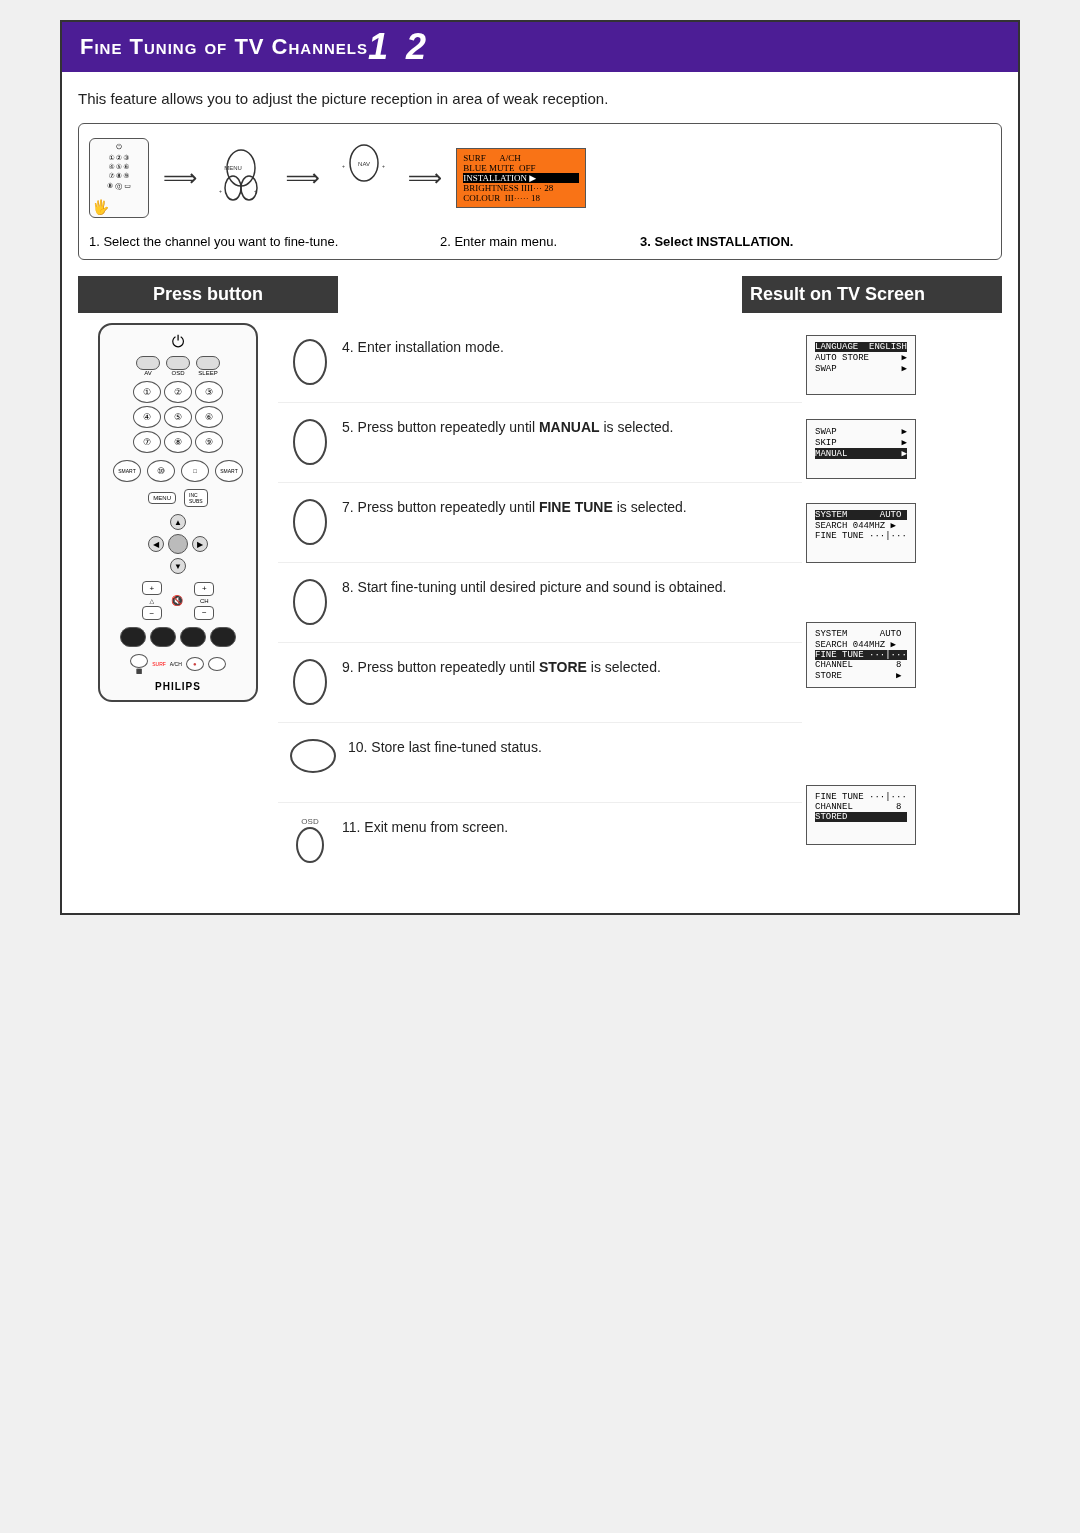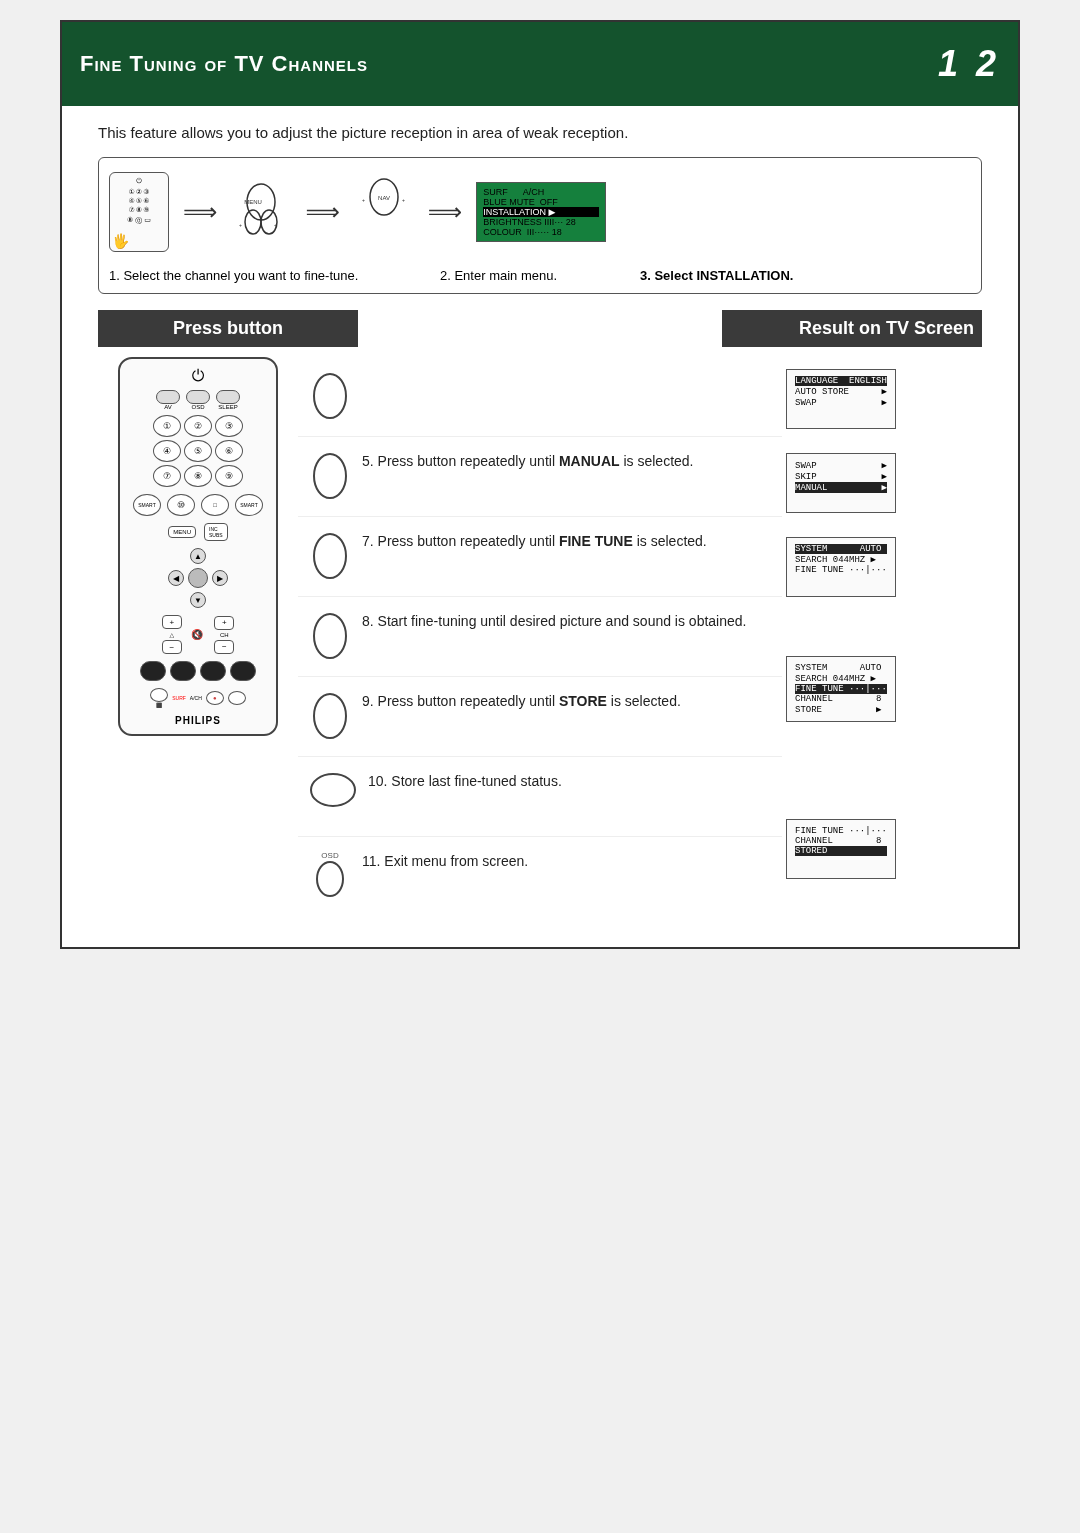--- a/index.html
+++ b/index.html
@@ -20,11 +20,11 @@
       position: relative;
     }
     .header {
-      background: #14532d;
+      background: #4c1d95;
       color: #fff;
-      padding: 21px 18px;
-      display: flex;
-      justify-content: space-between;
+      padding: 4px 18px;
+      display: flex;
+      justify-content: flex-start;
       align-items: center;
     }
     .header-title {

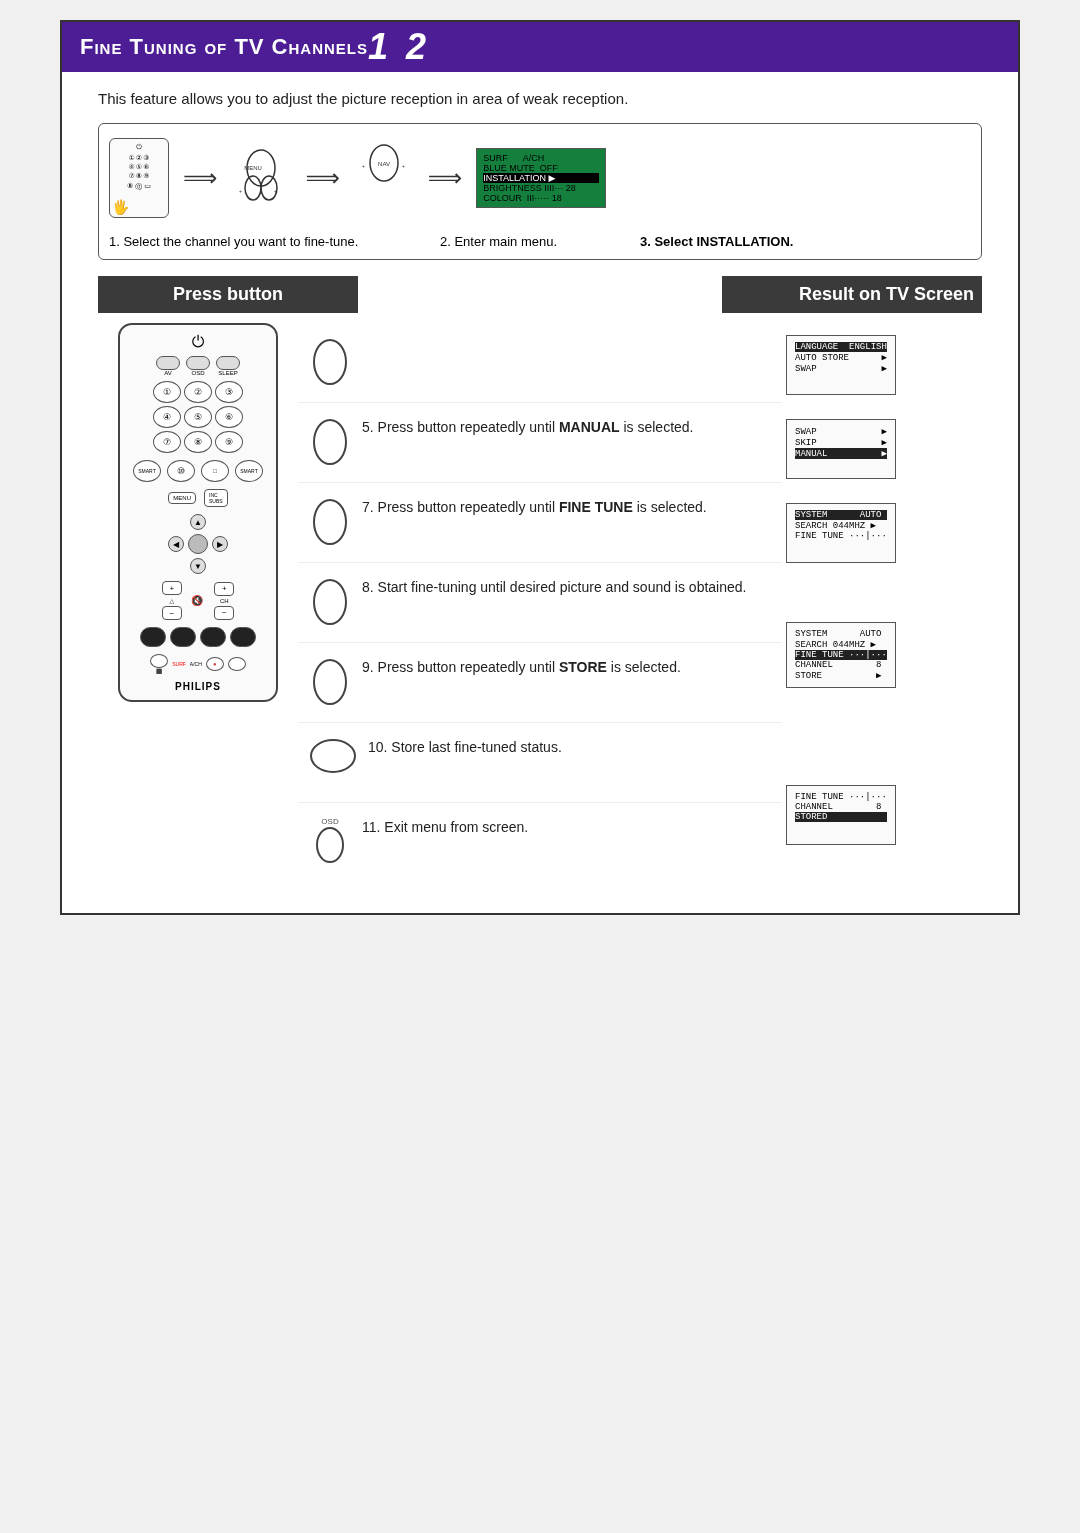--- a/index.html
+++ b/index.html
@@ -41,7 +41,7 @@
       letter-spacing: 4px;
     }
     .content {
-      padding: 18px 36px;
+      padding: 18px 16px;
     }
     .intro-text {
       font-size: 15px;

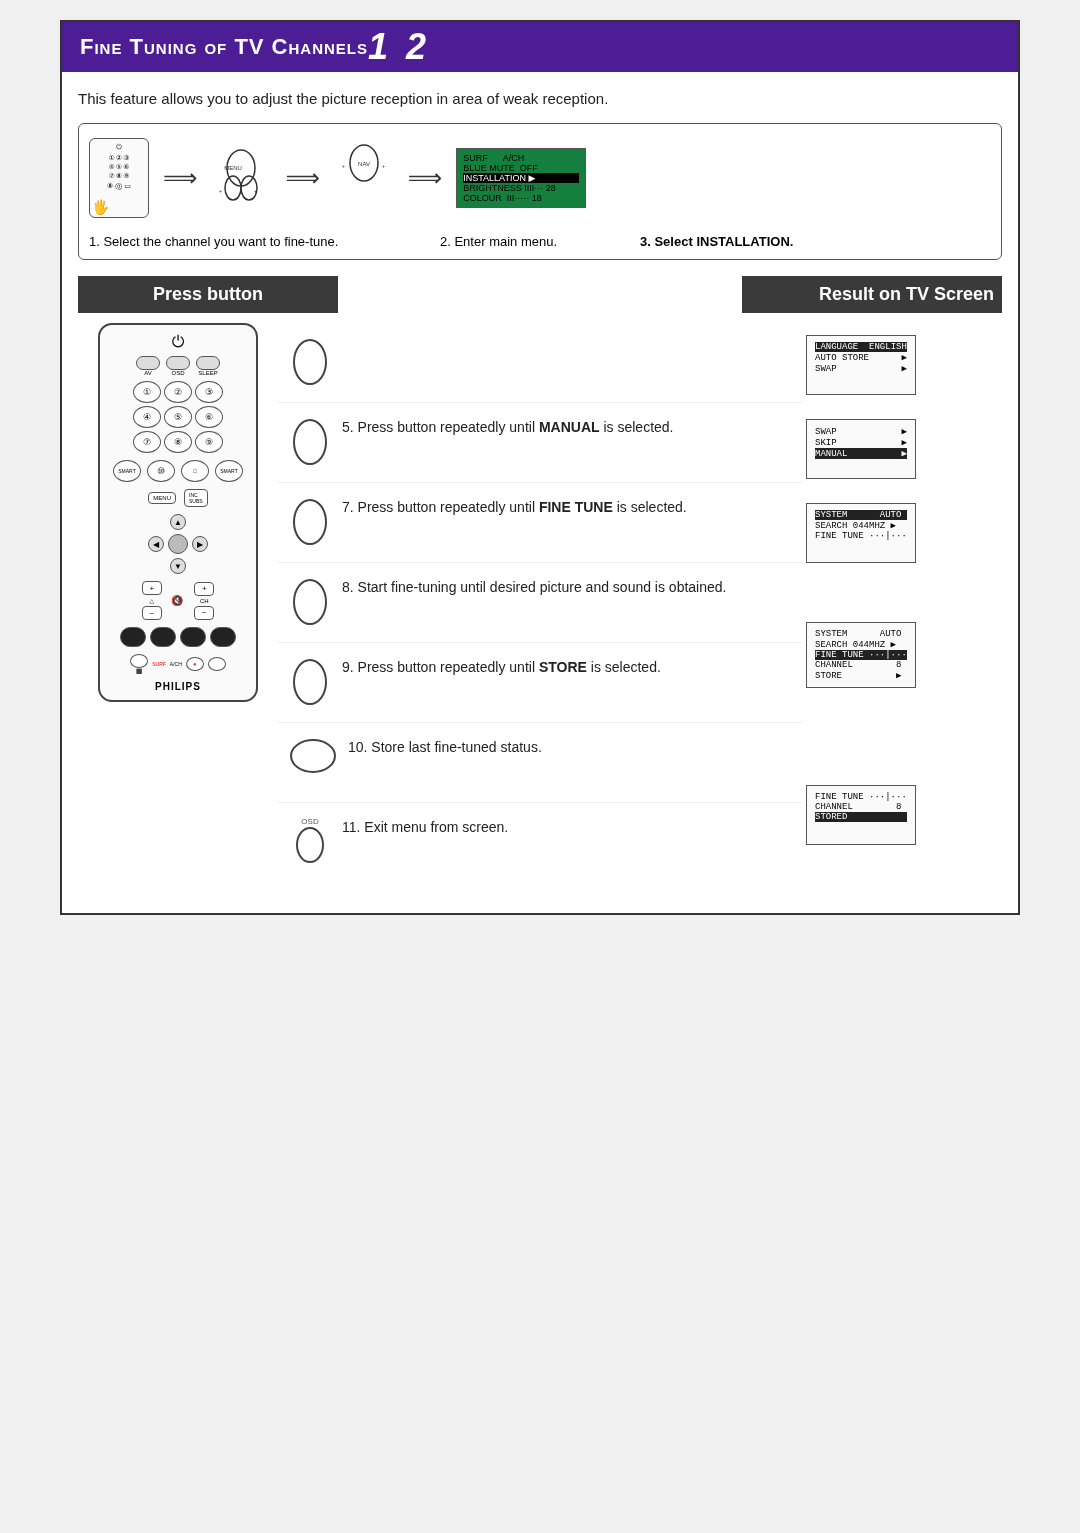--- a/index.html
+++ b/index.html
@@ -97,10 +97,10 @@
     .menu-screen {
       border: 1.5px solid #555;
       width: 130px;
-      font-family: Liberation Sans, sans-serif;
+      font-family: Liberation Serif, serif;
       font-size: 9px;
       padding: 4px 6px;
-      background: #15803d;
+      background: #f97316;
     }
     .menu-screen .highlighted {
       background: #000;

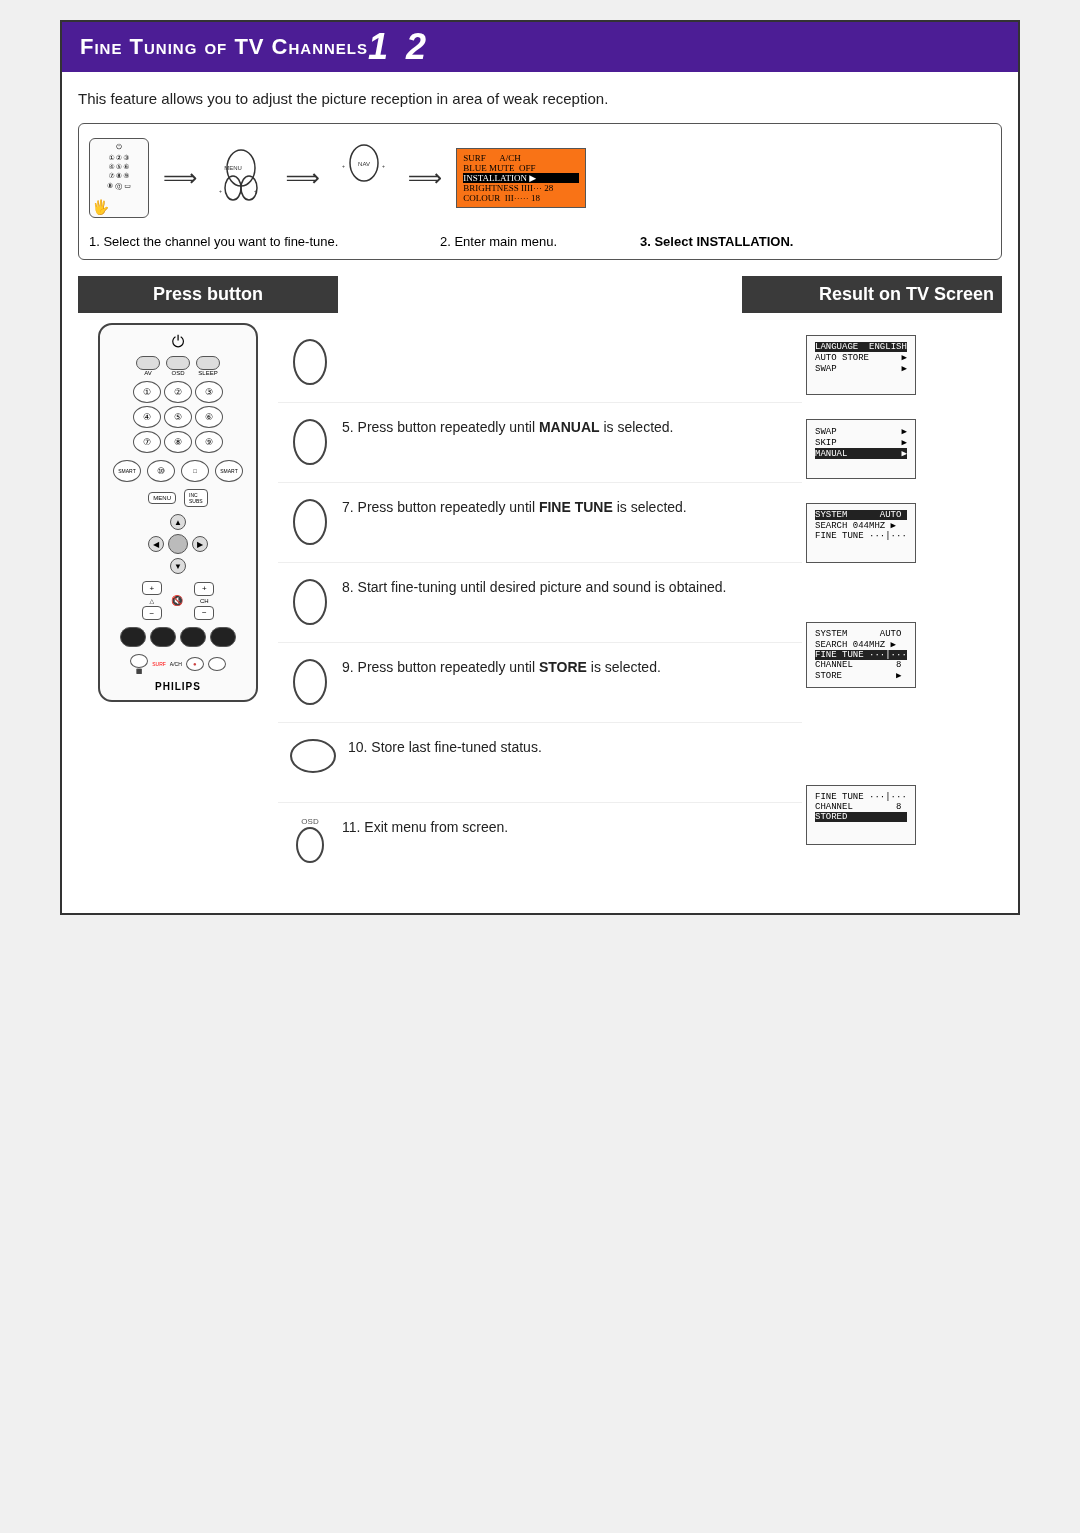--- a/index.html
+++ b/index.html
@@ -134,7 +134,7 @@
       flex: 0 0 260px;
       background: #3a3a3a;
       color: #fff;
-      text-align: right;
+      text-align: left;
       font-size: 18px;
       font-weight: bold;
       padding: 8px;

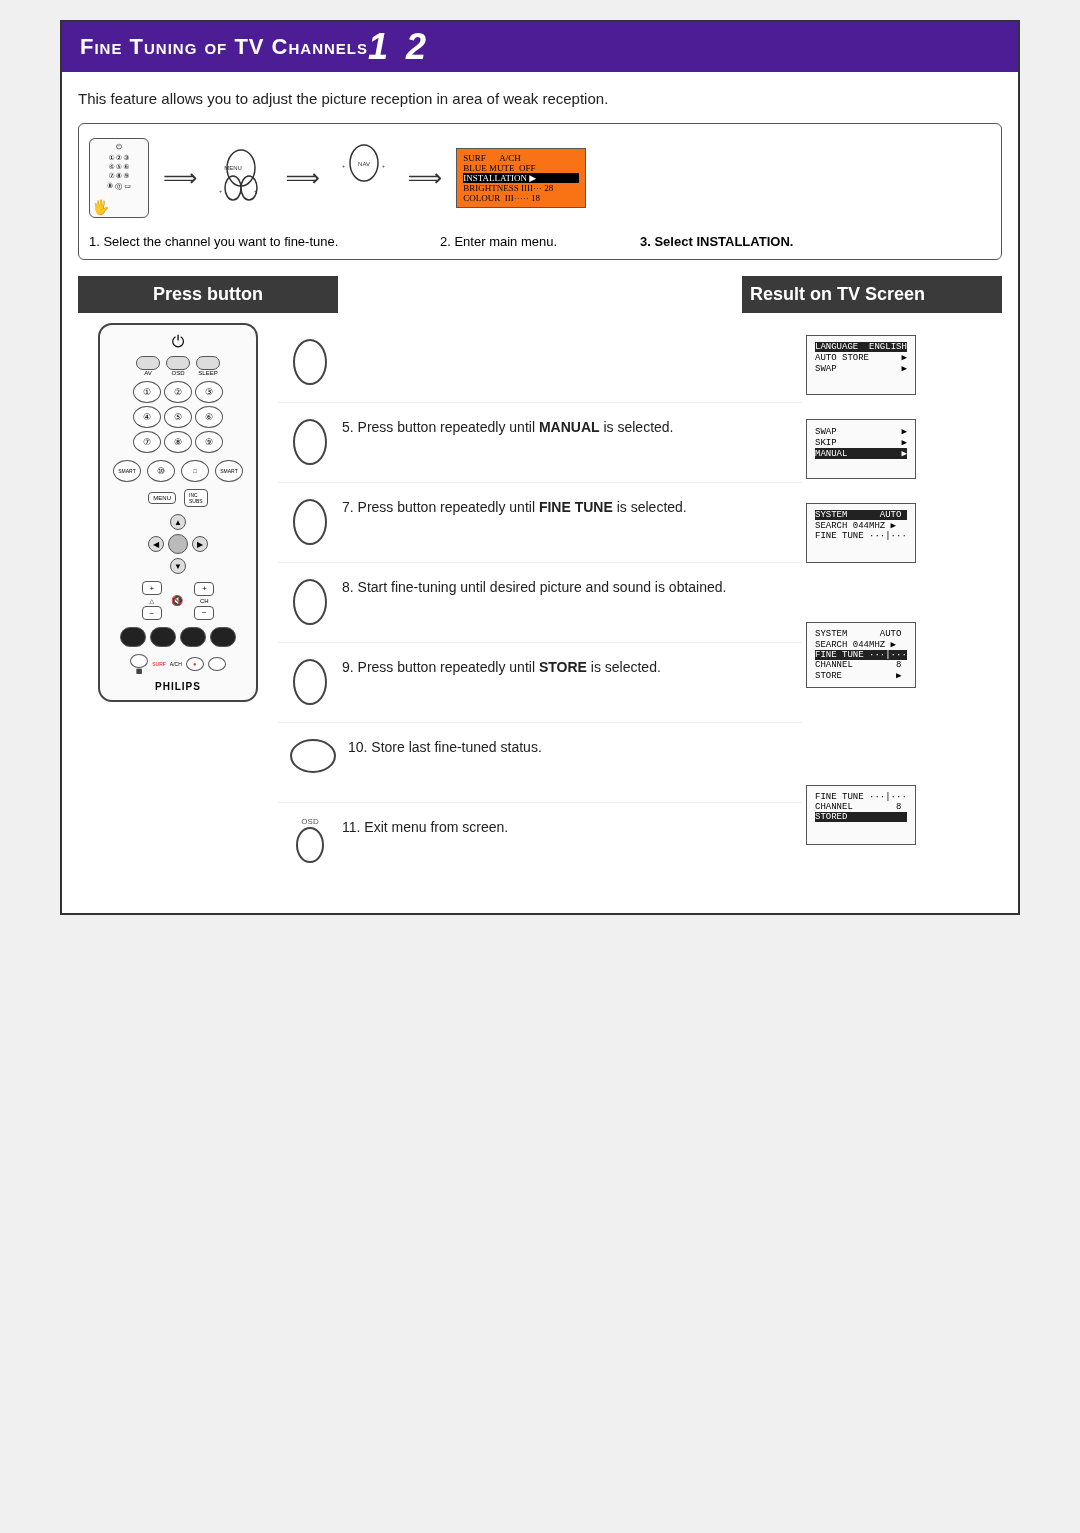--- a/index.html
+++ b/index.html
@@ -540,6 +540,9 @@
               <ellipse cx="19" cy="25" rx="16" ry="22" fill="none" stroke="#444" stroke-width="2"></ellipse>
             </svg>
           </div>
+          <div class="step-text">
+            <span class="step-num">4.&nbsp;</span>Enter installation mode.
+          </div>
         </div>
 
         <div class="step-row">

